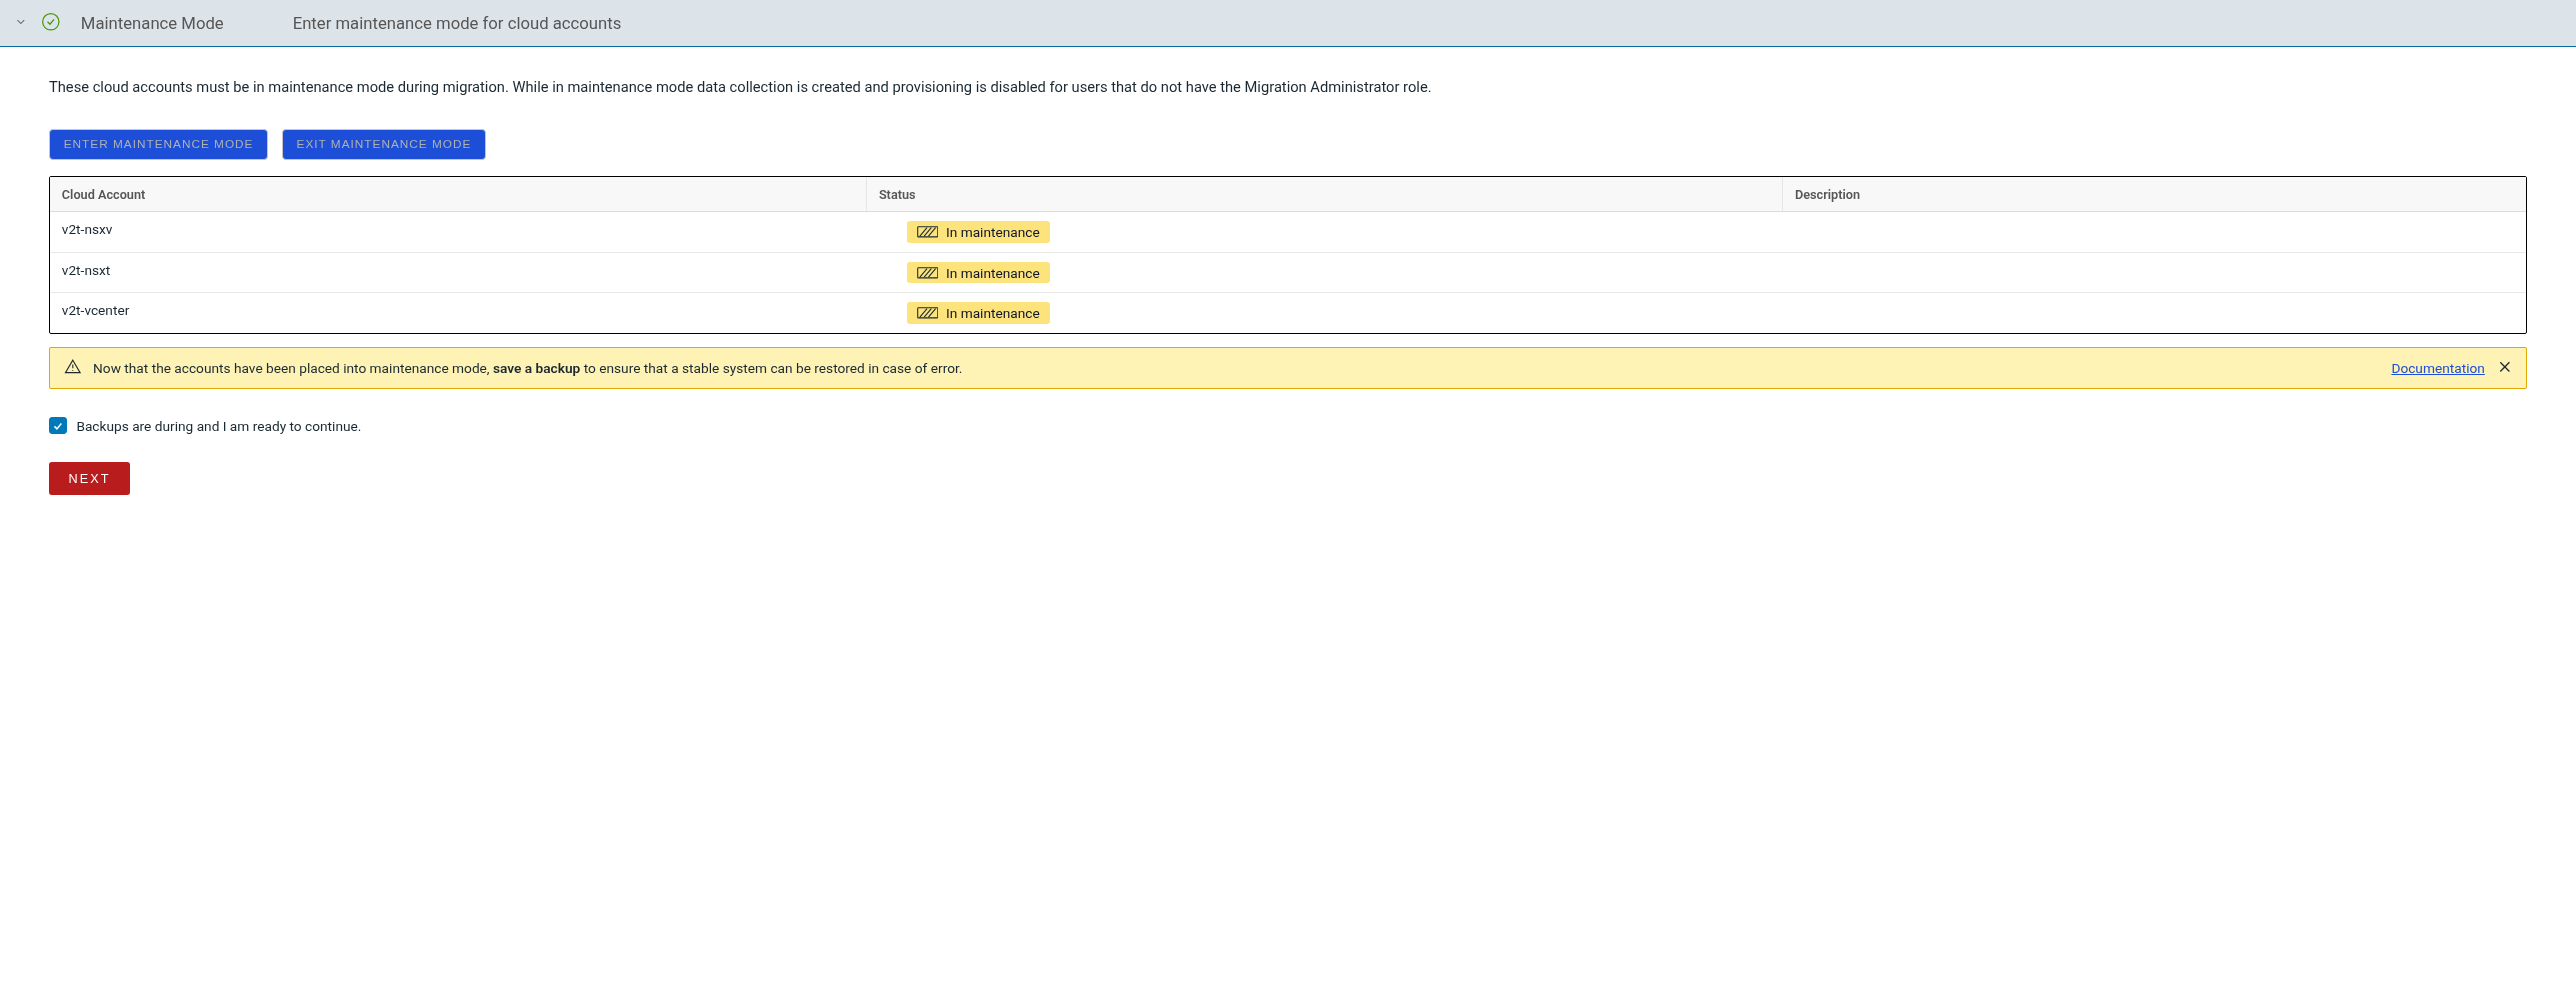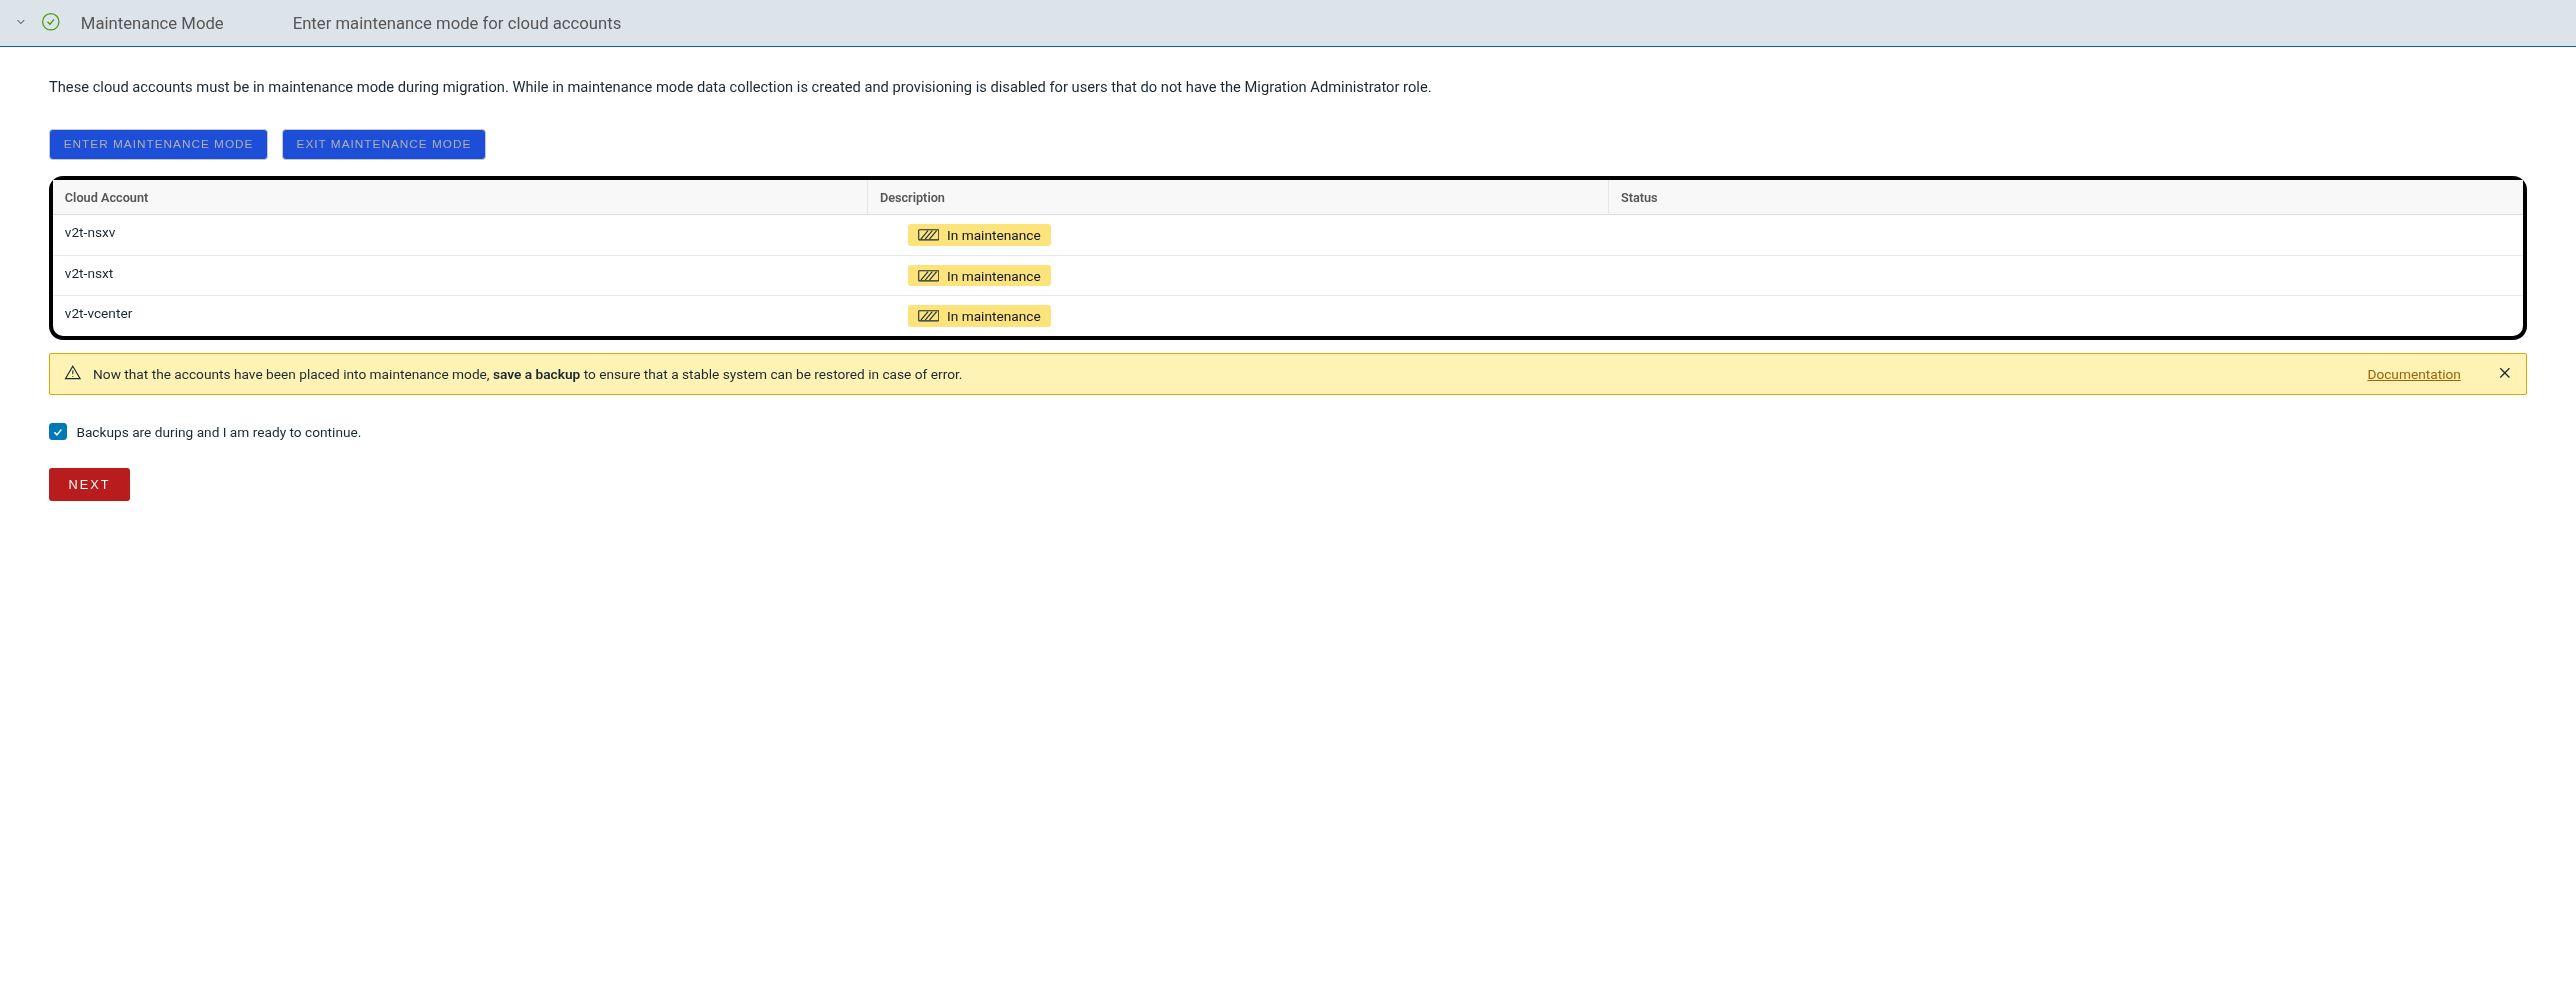--- a/index.html
+++ b/index.html
@@ -63,8 +63,8 @@
     text-transform: uppercase;
   }
   .grid {
-    border: 4px solid #000000;
-    border-radius: 14px;
+    border: 1px solid #000000;
+    border-radius: 2px;
   }
   .grid-header {
     display: flex;

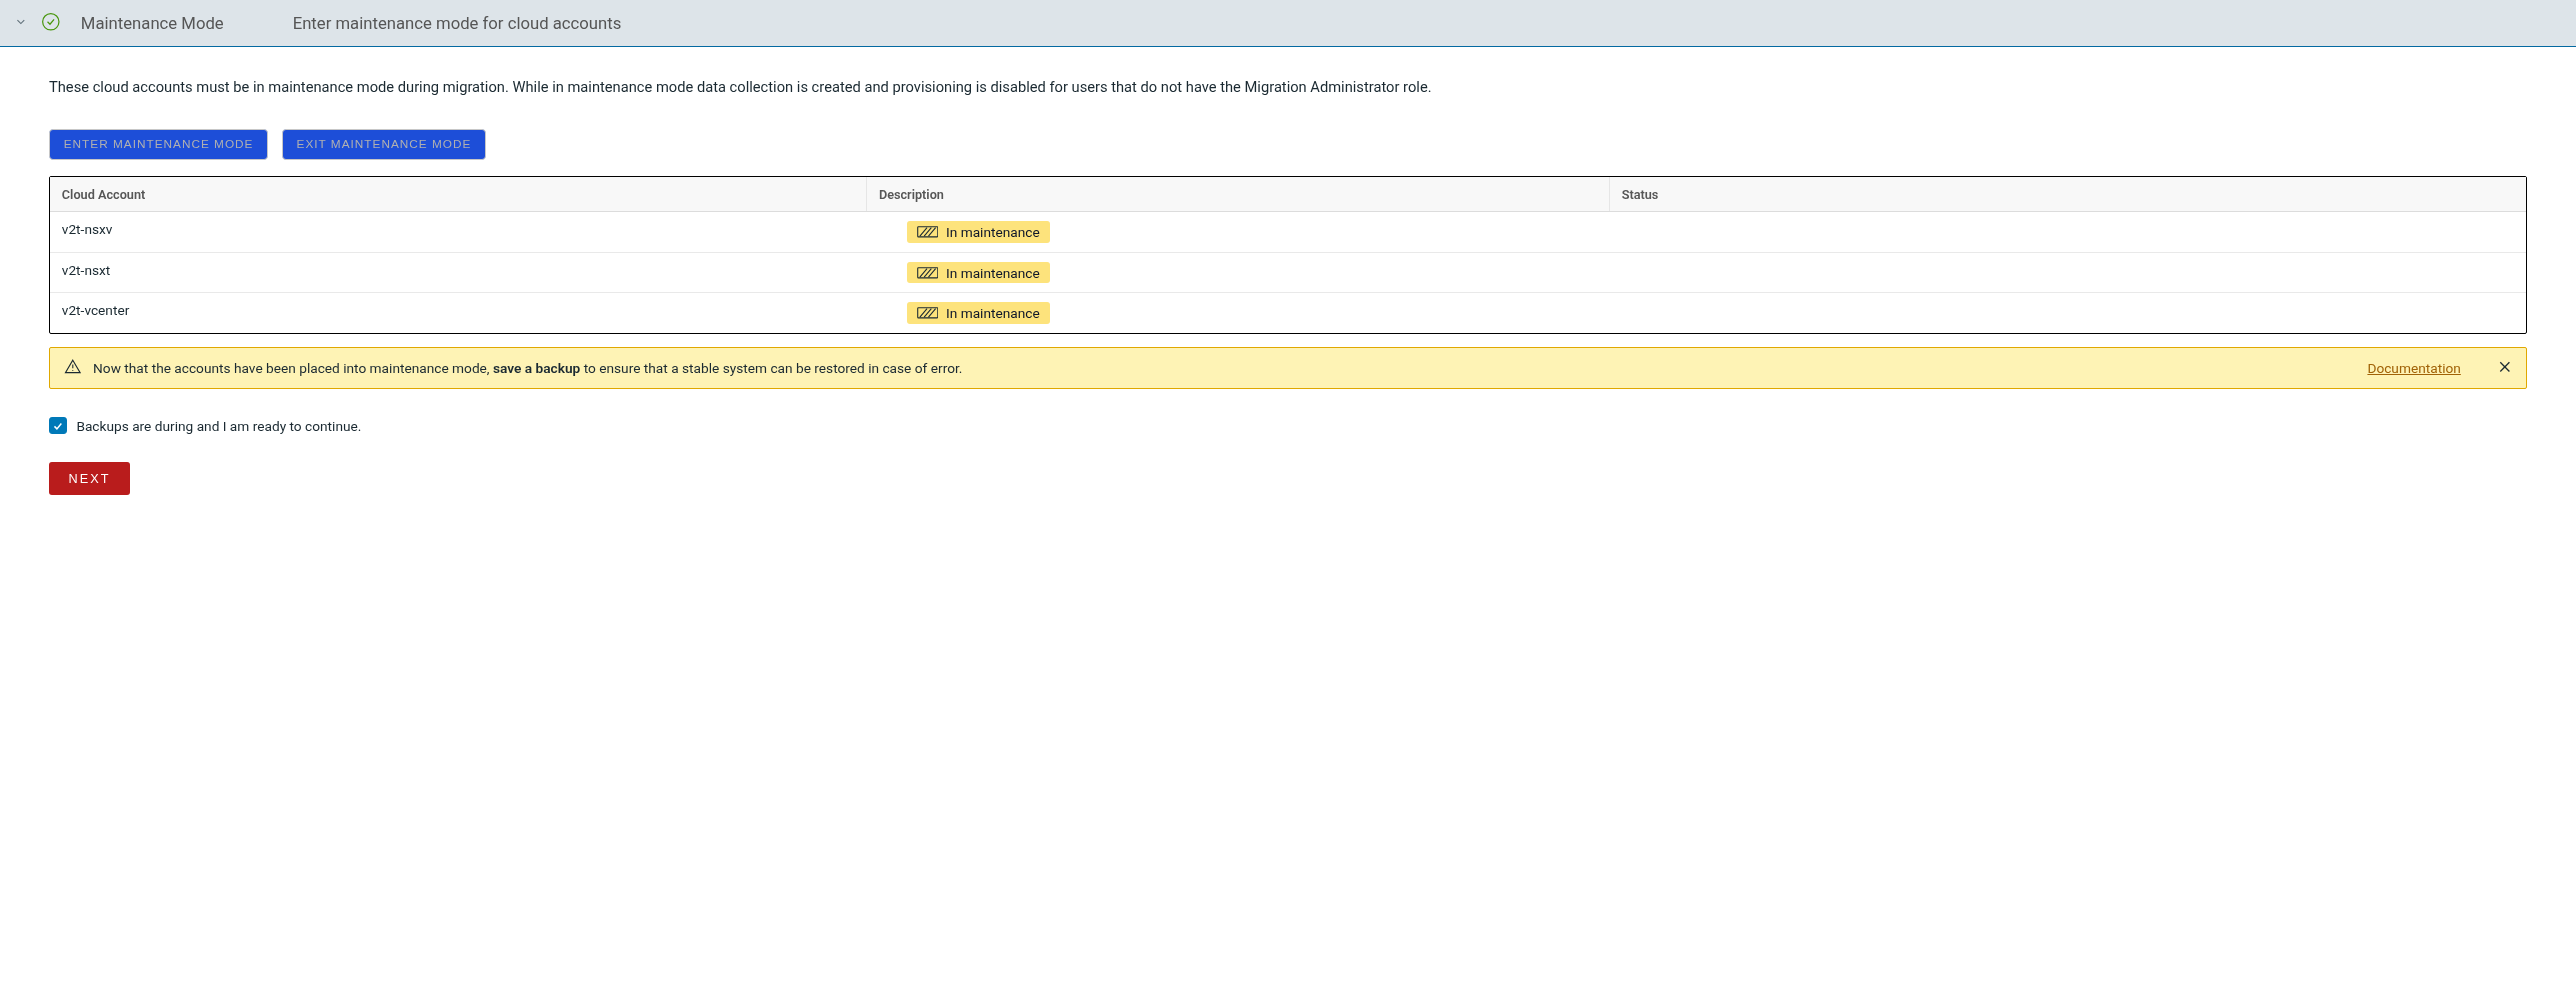--- a/index.html
+++ b/index.html
@@ -190,8 +190,8 @@
   <div class="grid">
     <div class="grid-header">
       <div class="grid-th col-account">Cloud Account</div>
+      <div class="grid-th col-status">Status</div>
       <div class="grid-th col-desc">Description</div>
-      <div class="grid-th col-status">Status</div>
     </div>
     <div id="grid-body">
         <div class="grid-row">

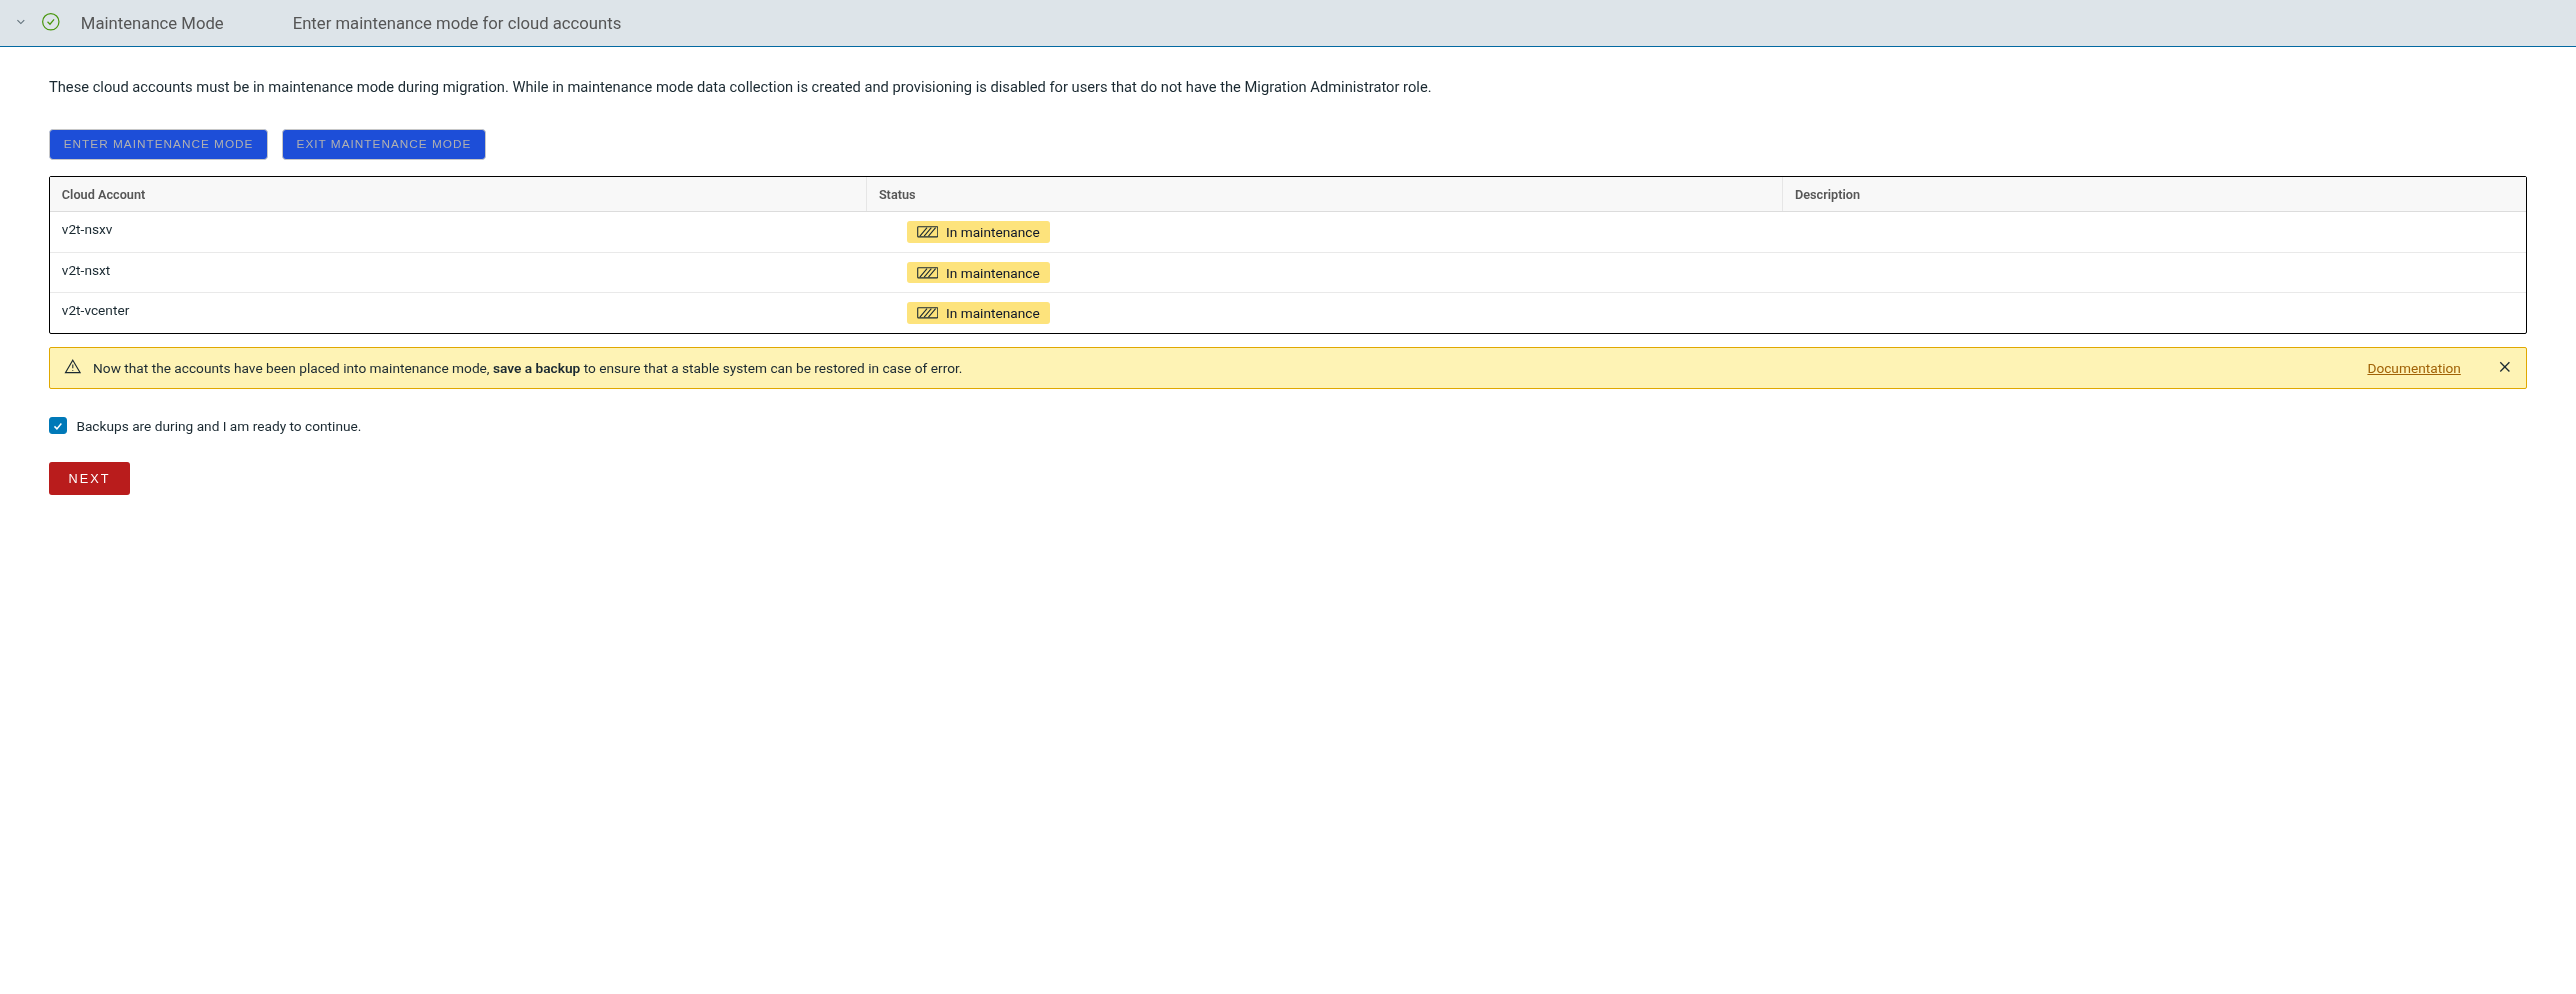--- a/index.html
+++ b/index.html
@@ -121,9 +121,9 @@
   .alert .msg { flex: 1; }
   .alert .msg strong { font-weight: 600; }
   .alert a {
-    color: #a16207;
+    color: #1d4ed8;
     text-decoration: underline;
-    margin-right: 24px;
+    margin-right: 0;
   }
   .warn-icon { width: 17.6px; height: 17.6px; fill: none; stroke: #1b2a32; stroke-width: 1.5; }
   .close-icon { width: 15.7px; height: 15.7px; stroke: #1b2a32; stroke-width: 2; cursor: pointer; }

